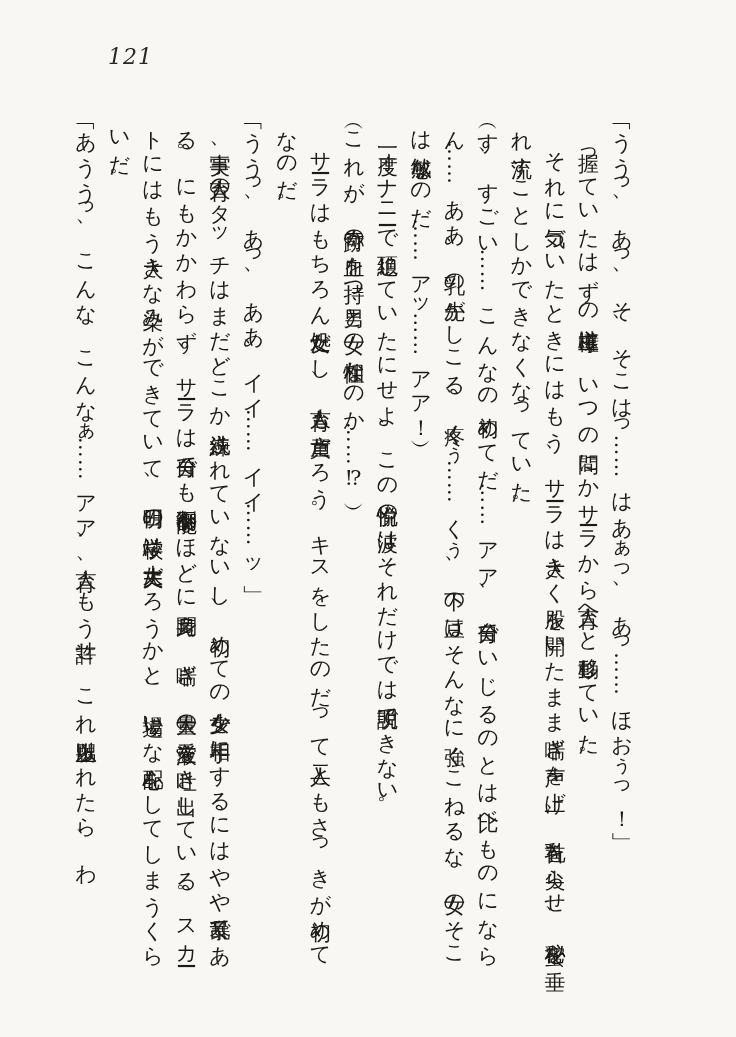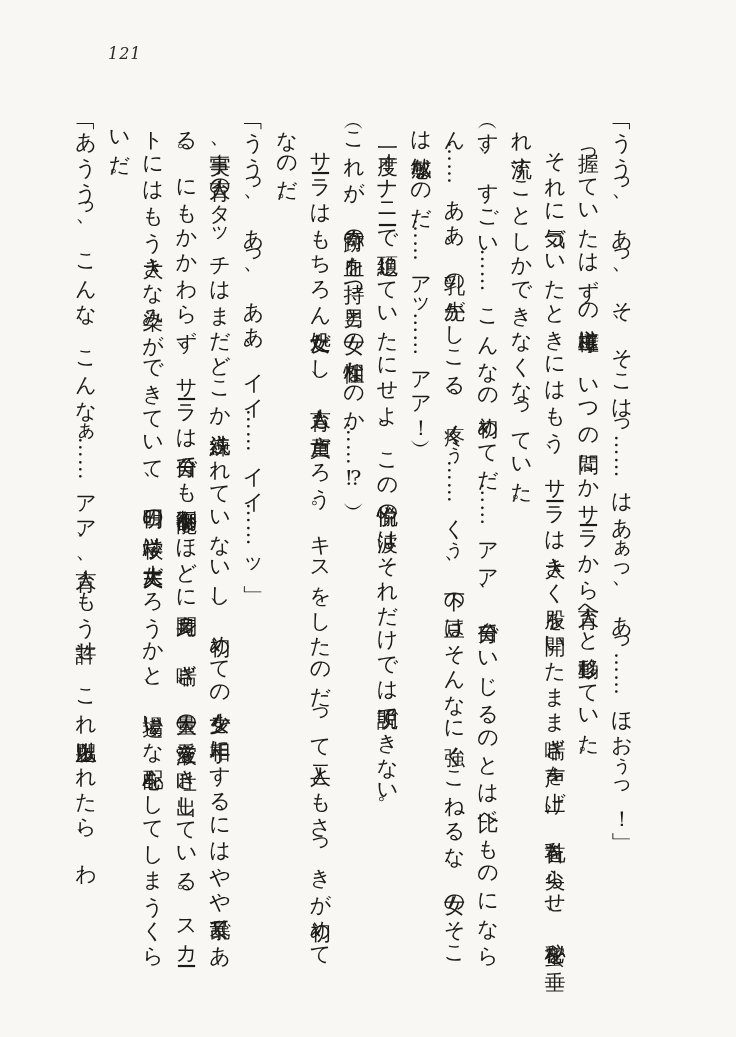--- a/index.html
+++ b/index.html
@@ -19,7 +19,7 @@
     position: absolute;
     top: 44px;
     left: 108px;
-    font-size: 16px;
+    font-size: 22px;
     font-style: italic;
     color: #2a2825;
     letter-spacing: 1px;

